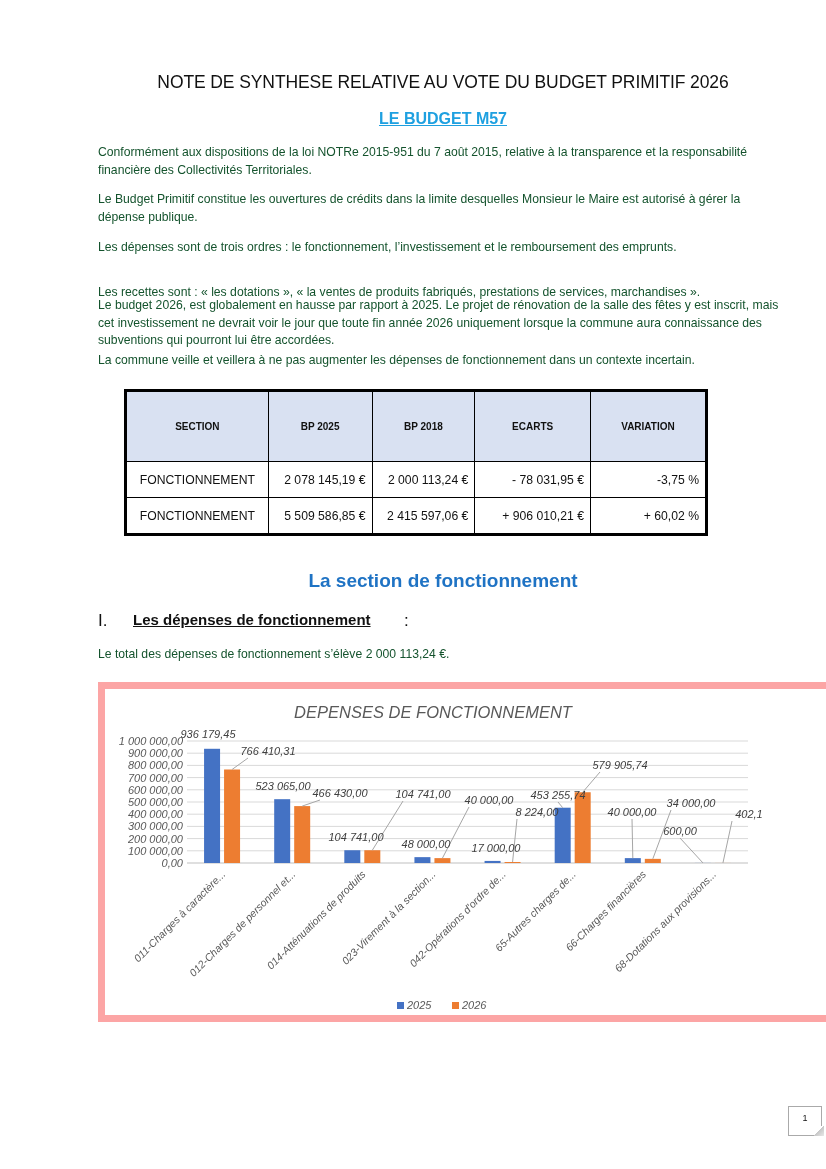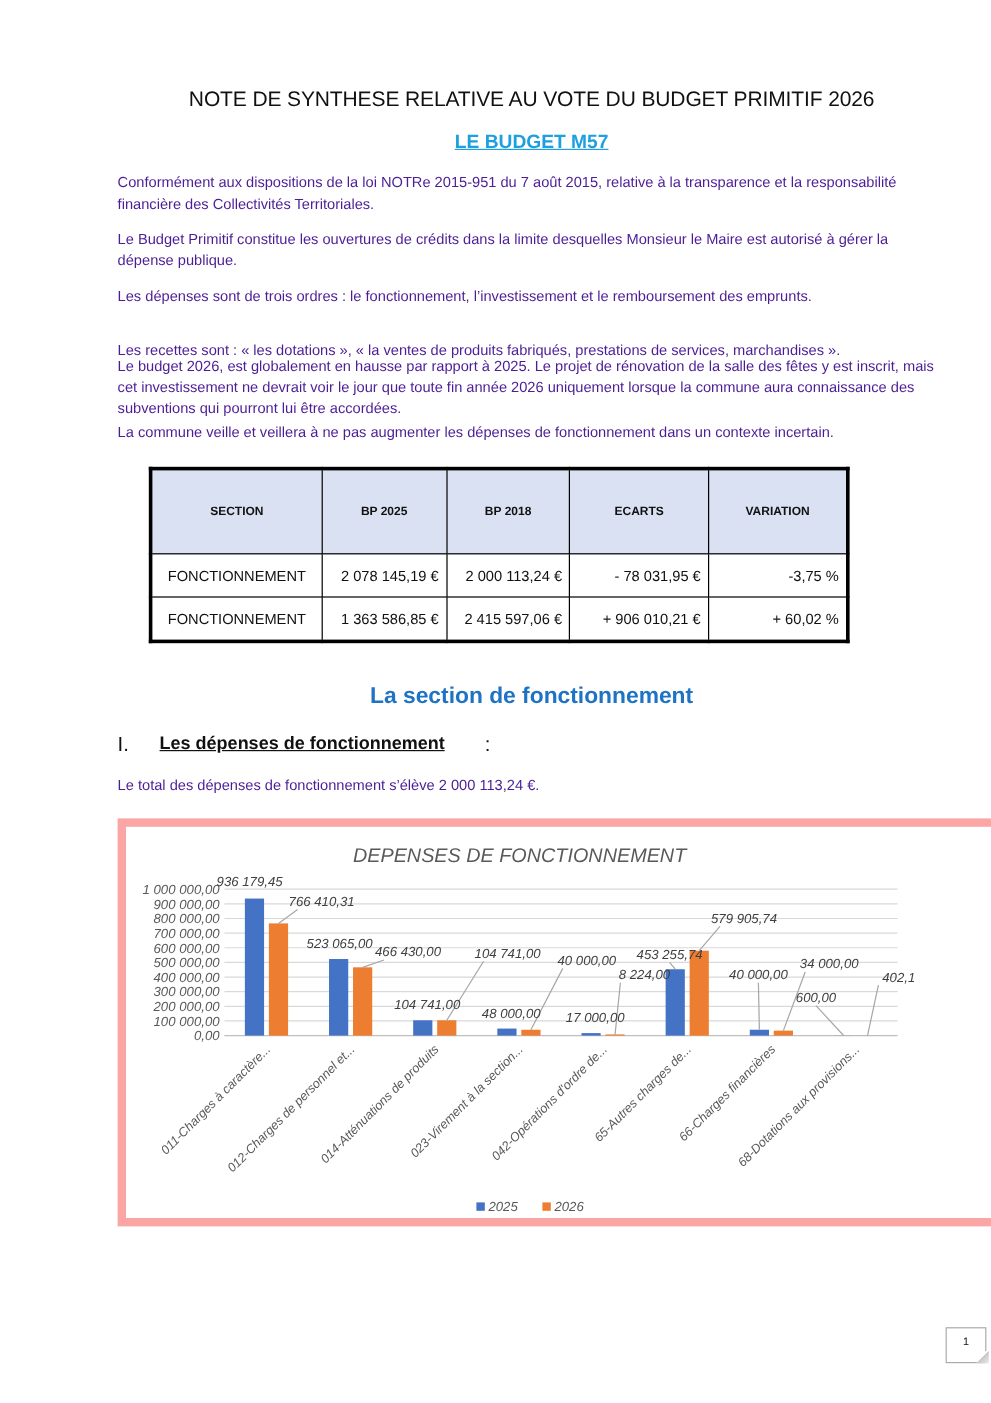--- a/index.html
+++ b/index.html
@@ -8,7 +8,7 @@
   .abs { position: absolute; }
   .title { left: 0; width: 886px; top: 72px; text-align: center; font-size: 17.5px; color: #111; letter-spacing: -0.1px; }
   .subtitle { left: 0; width: 886px; top: 110px; text-align: center; font-size: 16px; font-weight: bold; color: #1ea0e0; text-decoration: underline; }
-  .para { left: 98px; width: 692px; font-size: 12.2px; line-height: 17.5px; color: #4c1d95; }
+  .para { left: 98px; width: 692px; font-size: 12.2px; line-height: 17.5px; color: #14532d; }
   table.budget { position: absolute; left: 124px; top: 389px; width: 584px; border-collapse: collapse;
                  border: 3px solid #000; font-size: 12.2px; }
   table.budget th, table.budget td { border: 1.5px solid #000; }

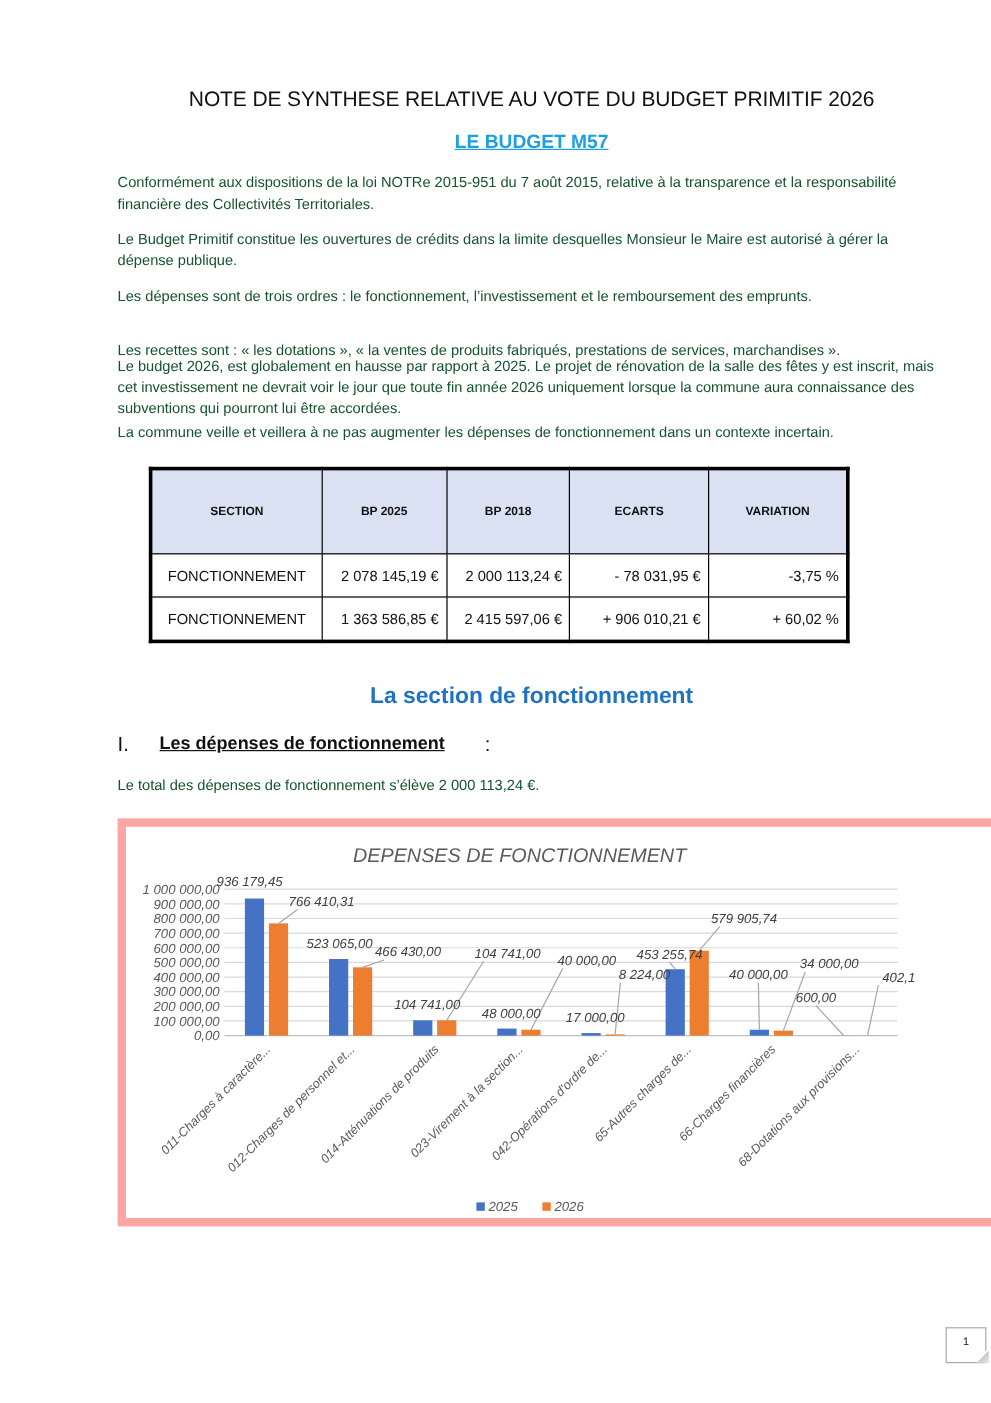--- a/index.html
+++ b/index.html
@@ -65,7 +65,7 @@
     </tr>
     <tr>
       <td class="first">FONCTIONNEMENT</td>
-      <td>1 363 586,85 €</td>
+      <td>5 509 586,85 €</td>
       <td>2 415 597,06 €</td>
       <td>+ 906 010,21 €</td>
       <td>+ 60,02 %</td>

